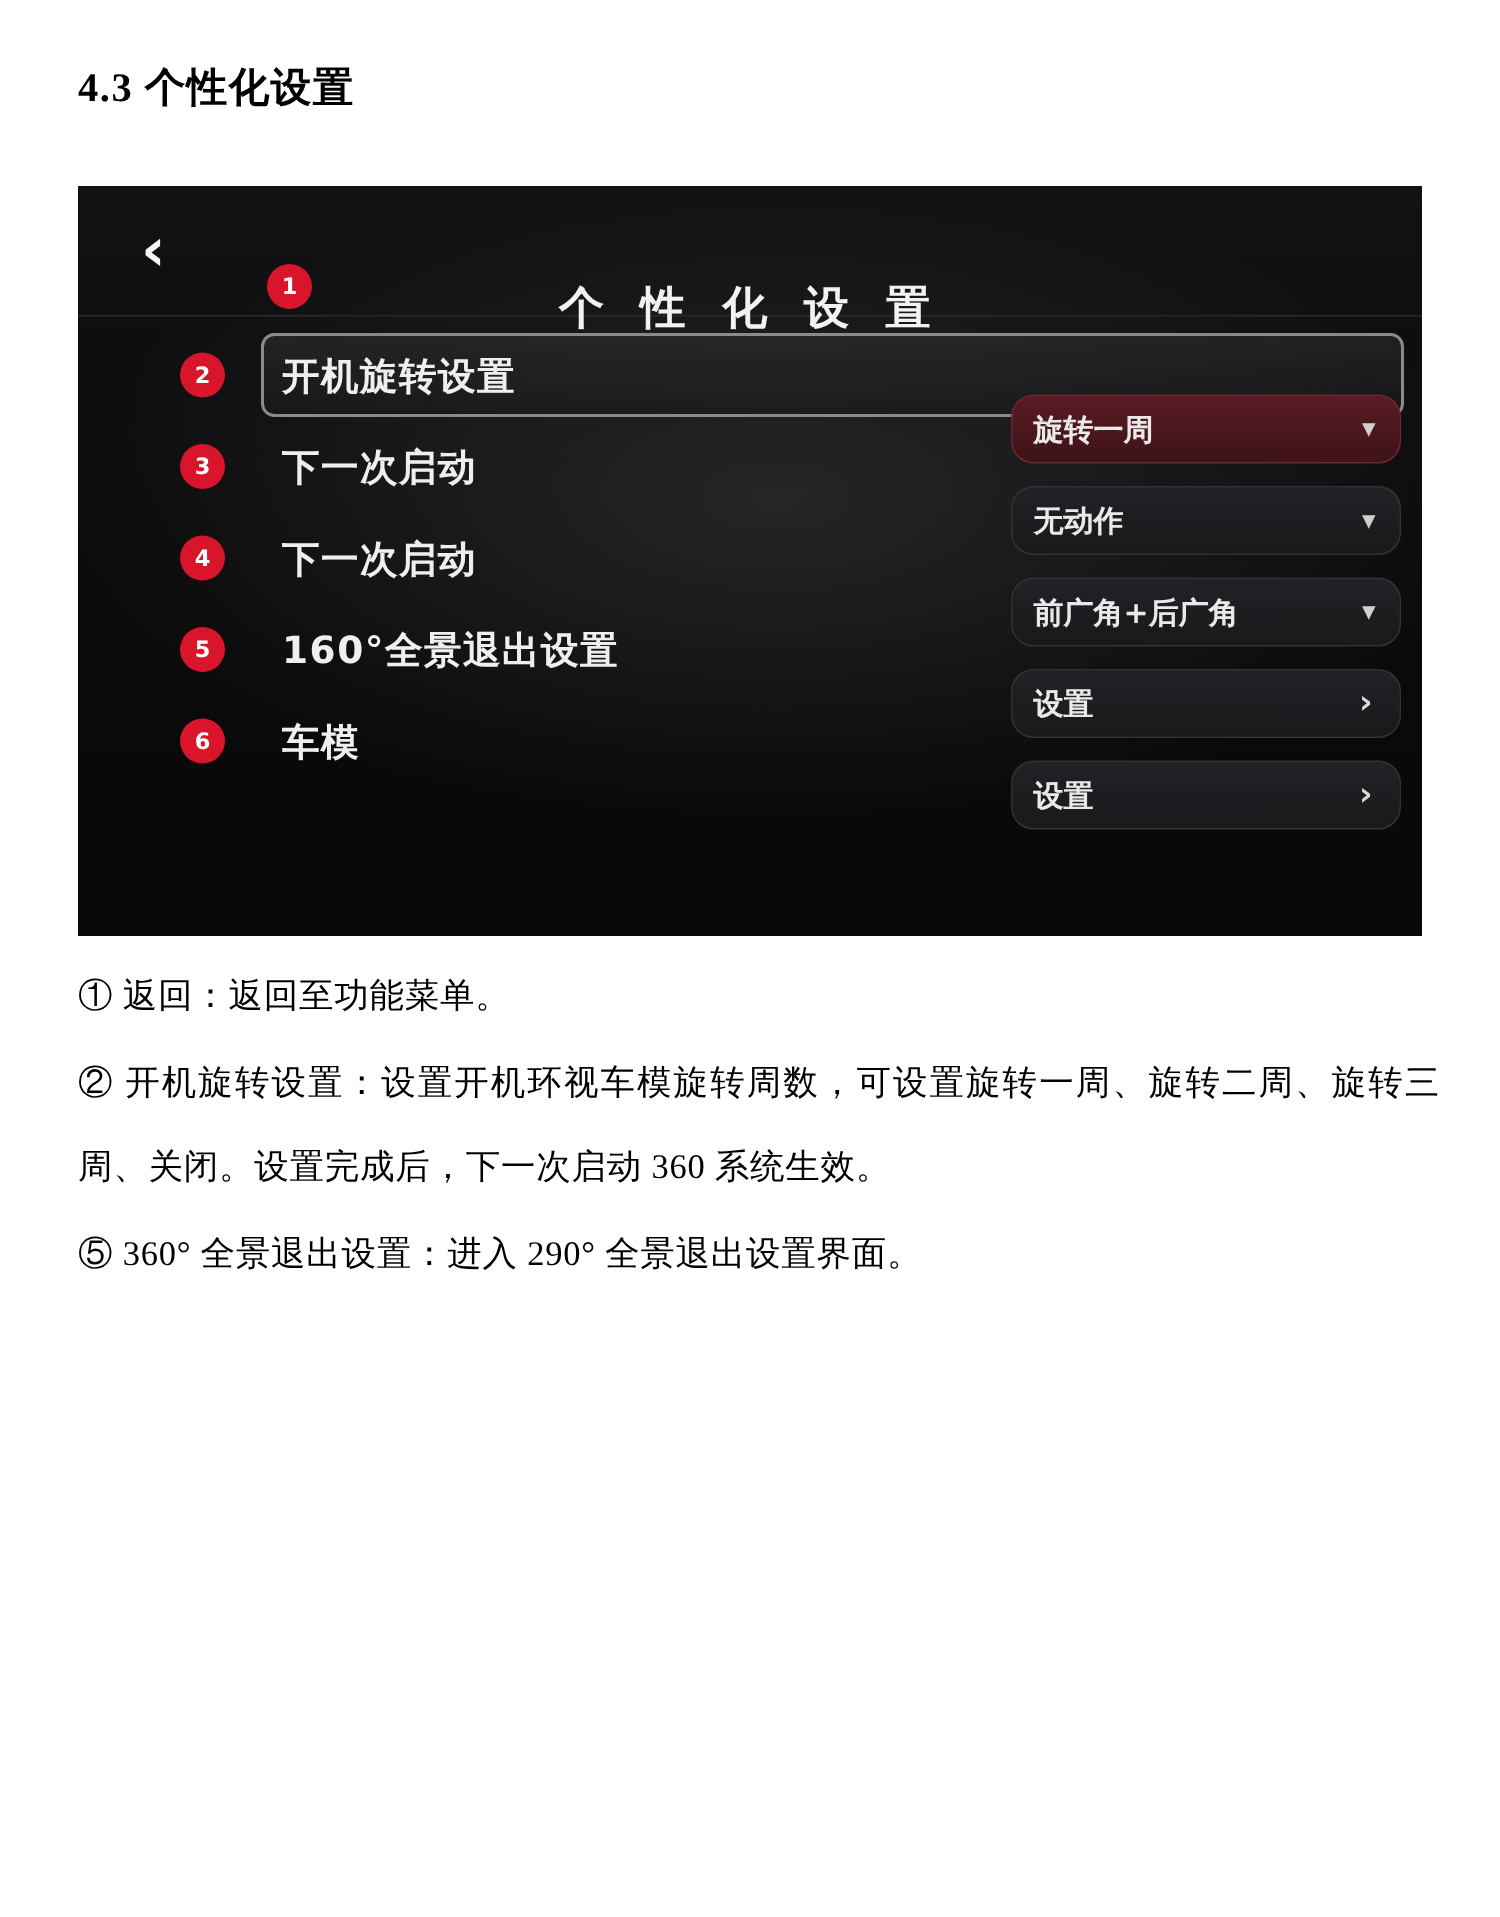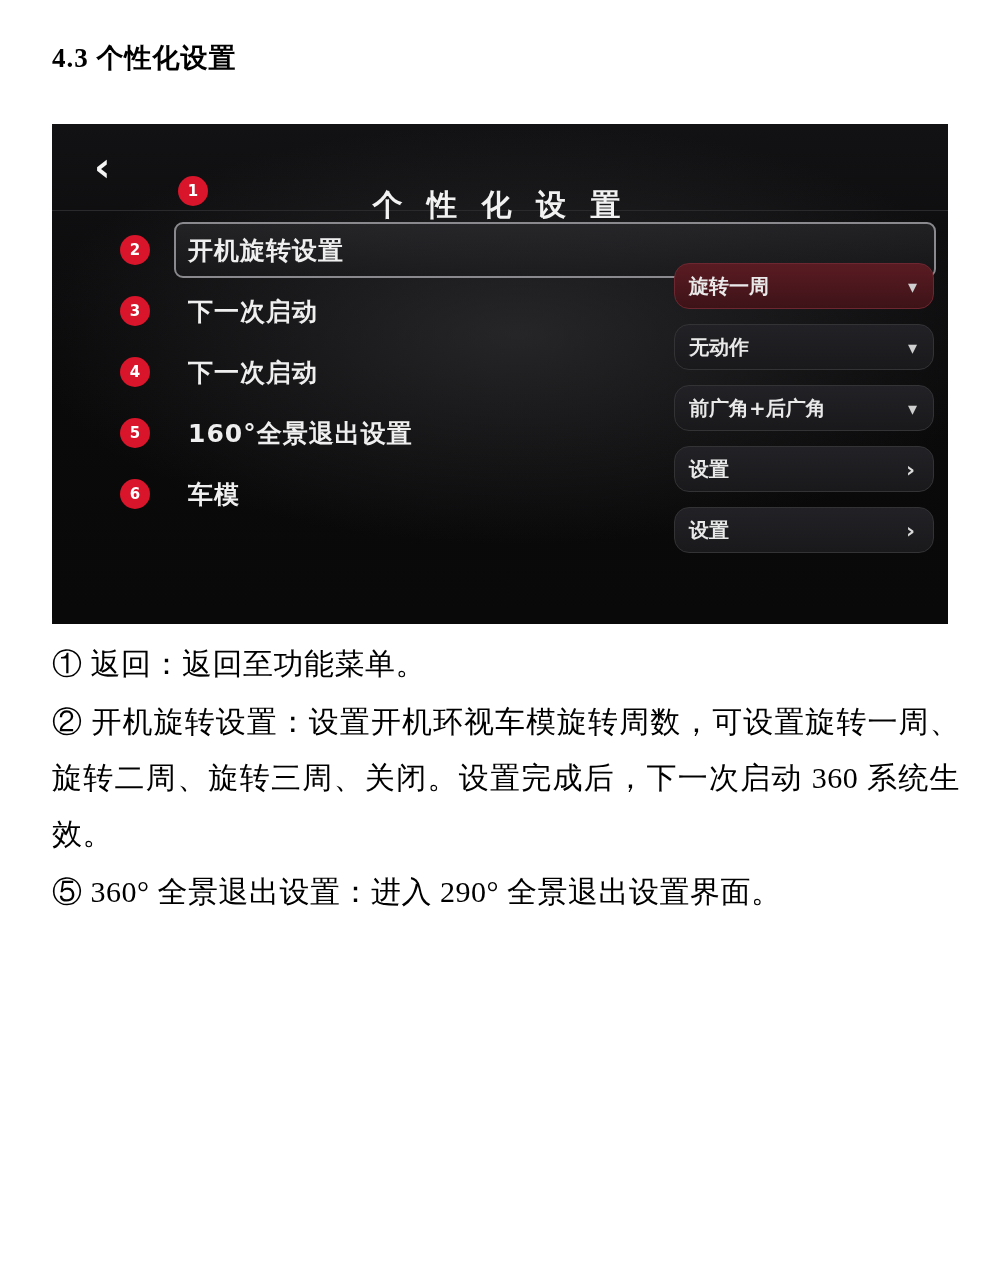--- a/index.html
+++ b/index.html
@@ -208,7 +208,7 @@
     top: 636px;
   }
   .para {
-    font-size: 30px;
+    font-size: 23px;
     line-height: 56px;
     text-align: justify;
     letter-spacing: 0.5px;

